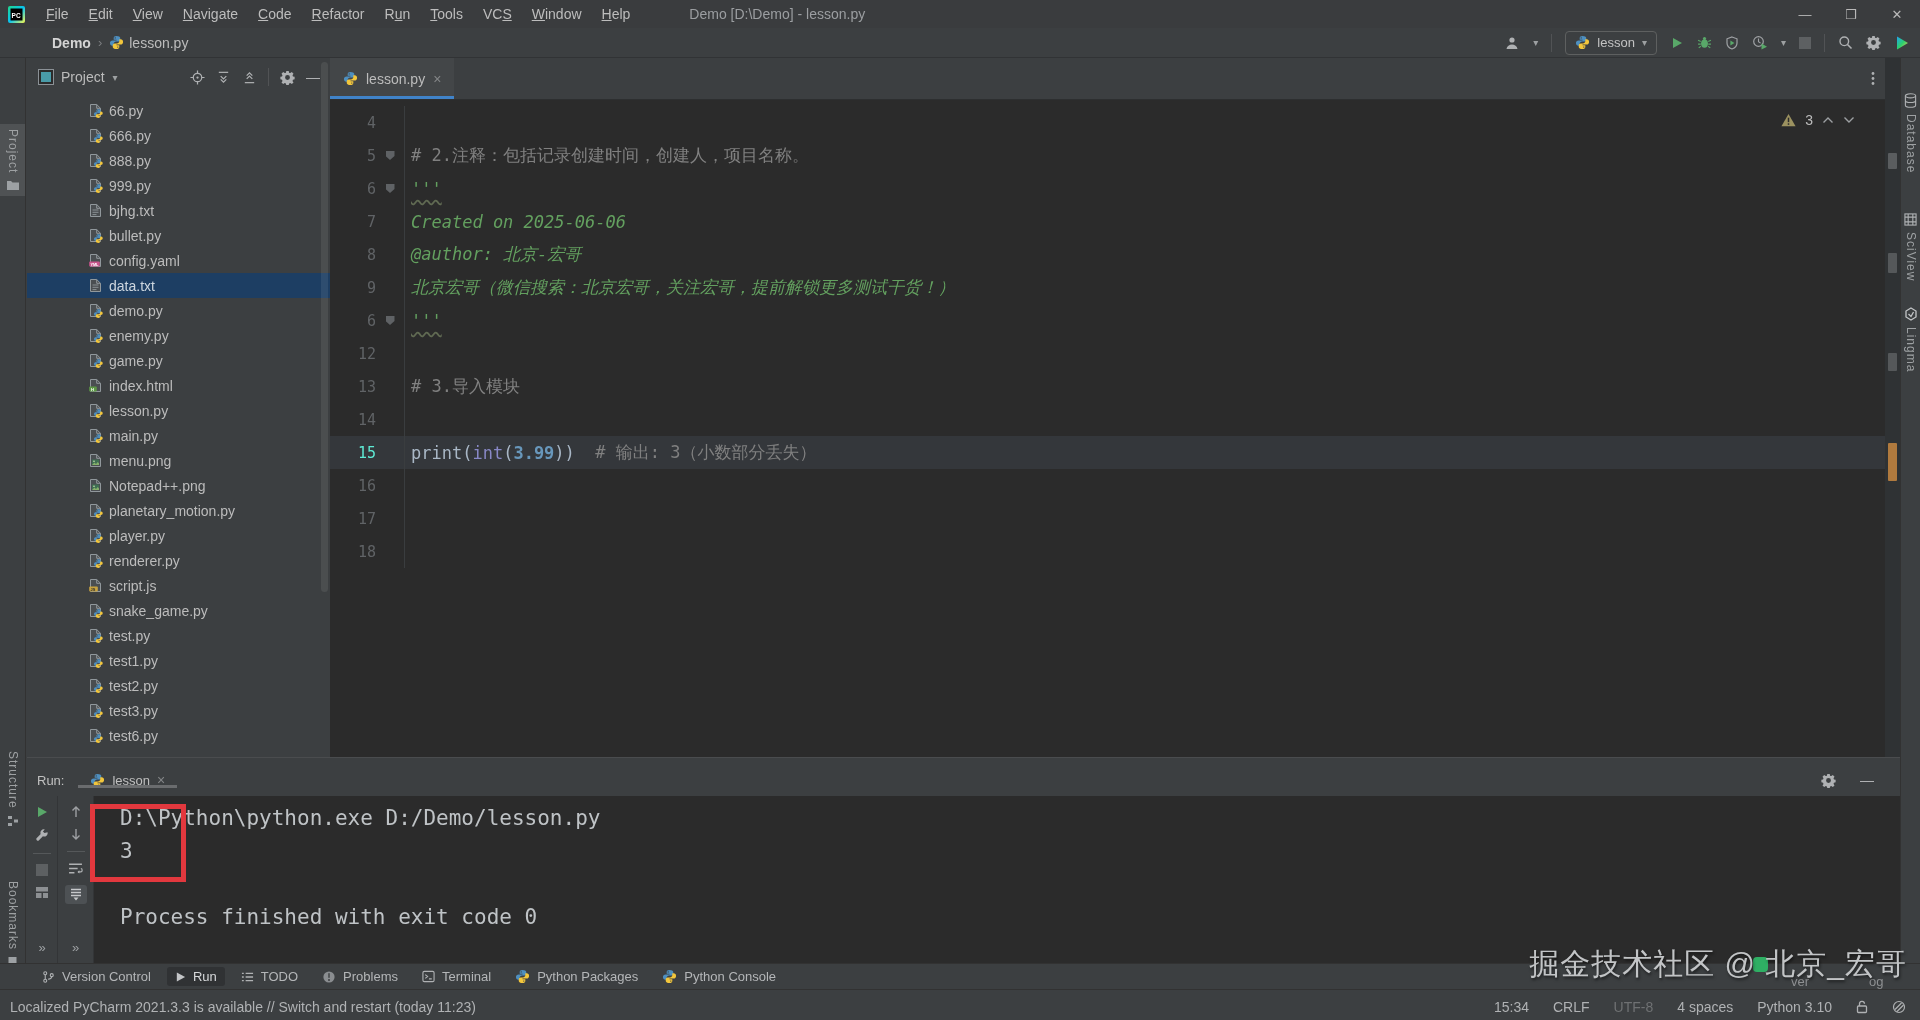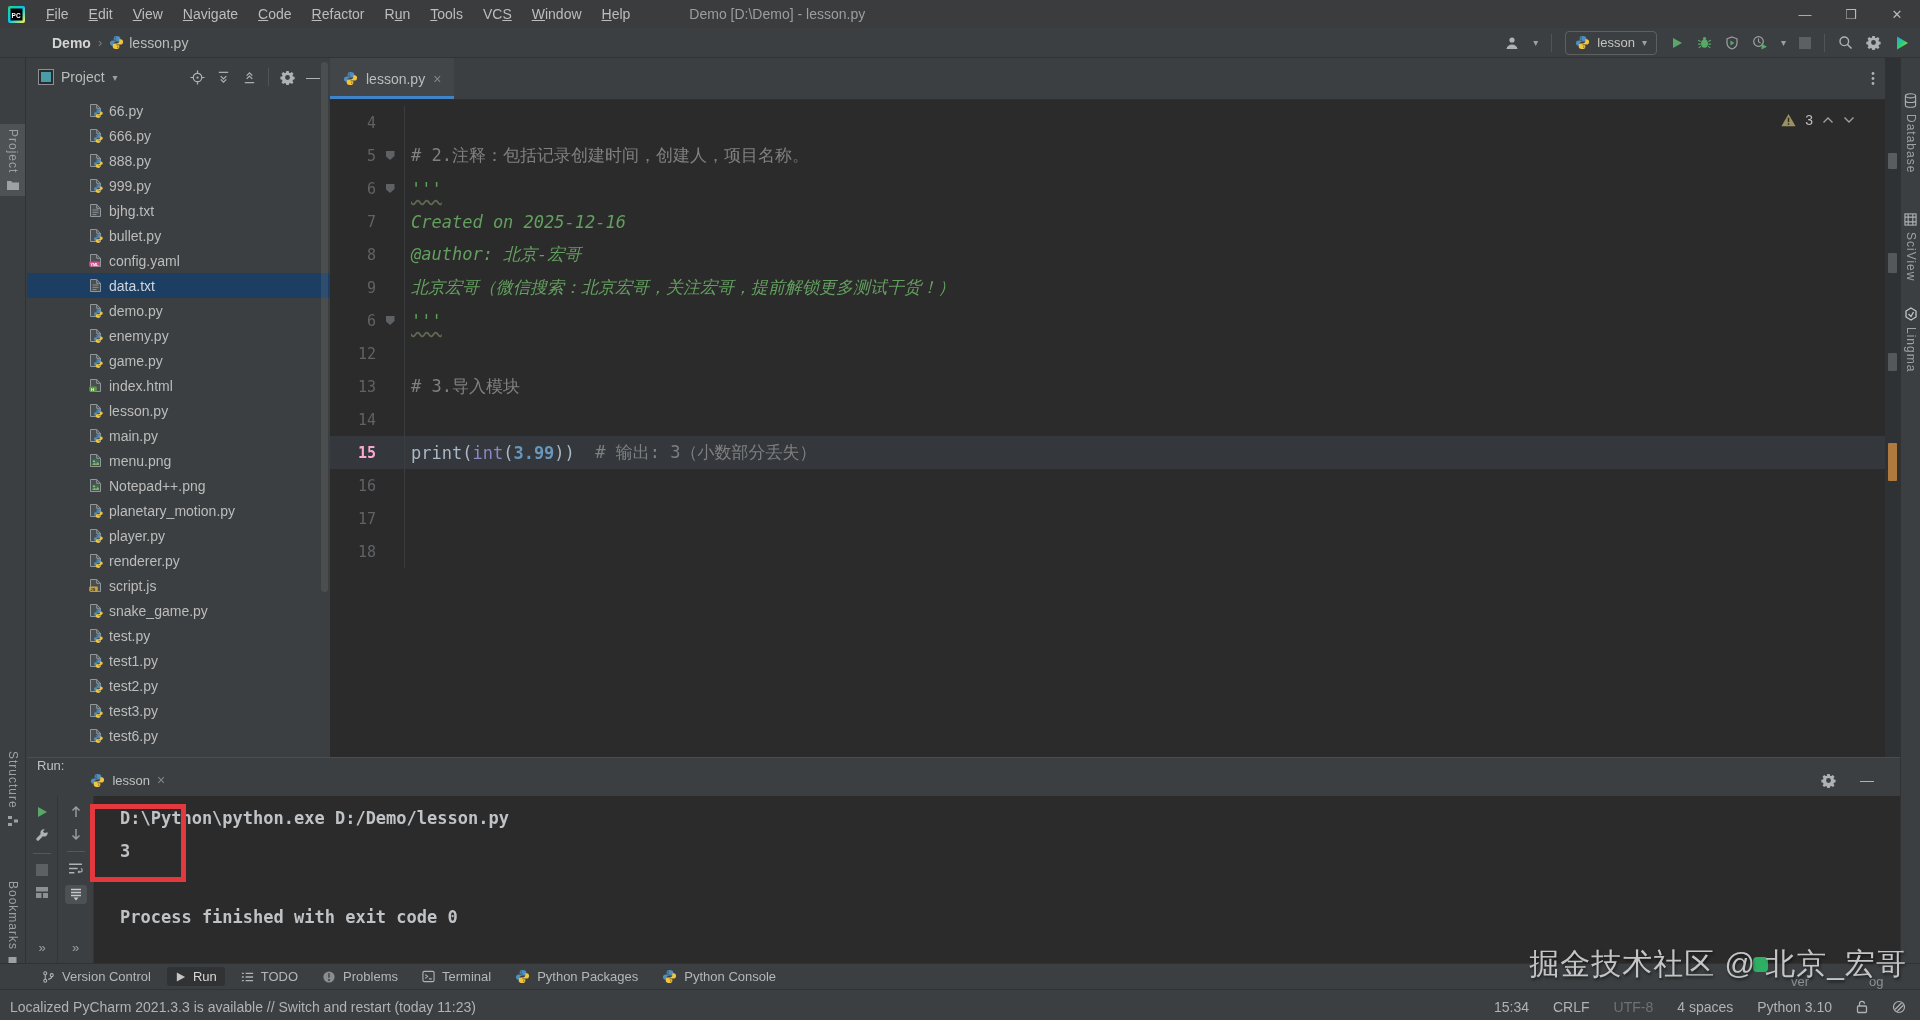--- a/index.html
+++ b/index.html
@@ -647,7 +647,7 @@
         <div class="eline"><span class="lnum">4</span><span class="fold"></span><span class="codetxt"></span></div>
         <div class="eline"><span class="lnum">5</span><span class="fold"><span class="fold-marker"></span></span><span class="codetxt"><span class="sg-comment"># 2.注释：包括记录创建时间，创建人，项目名称。</span></span></div>
         <div class="eline"><span class="lnum">6</span><span class="fold"><span class="fold-marker"></span></span><span class="codetxt"><span class="sg-docq">'''</span></span></div>
-        <div class="eline"><span class="lnum">7</span><span class="fold"></span><span class="codetxt"><span class="sg-doc">Created on 2025-12-16</span></span></div>
+        <div class="eline"><span class="lnum">7</span><span class="fold"></span><span class="codetxt"><span class="sg-doc">Created on 2025-06-06</span></span></div>
         <div class="eline"><span class="lnum">8</span><span class="fold"></span><span class="codetxt"><span class="sg-doc">@author: 北京-宏哥</span></span></div>
         <div class="eline"><span class="lnum">9</span><span class="fold"></span><span class="codetxt"><span class="sg-doc">北京宏哥（微信搜索：北京宏哥，关注宏哥，提前解锁更多测试干货！）</span></span></div>
         <div class="eline"><span class="lnum">6</span><span class="fold"><span class="fold-marker"></span></span><span class="codetxt"><span class="sg-docq">'''</span></span></div>

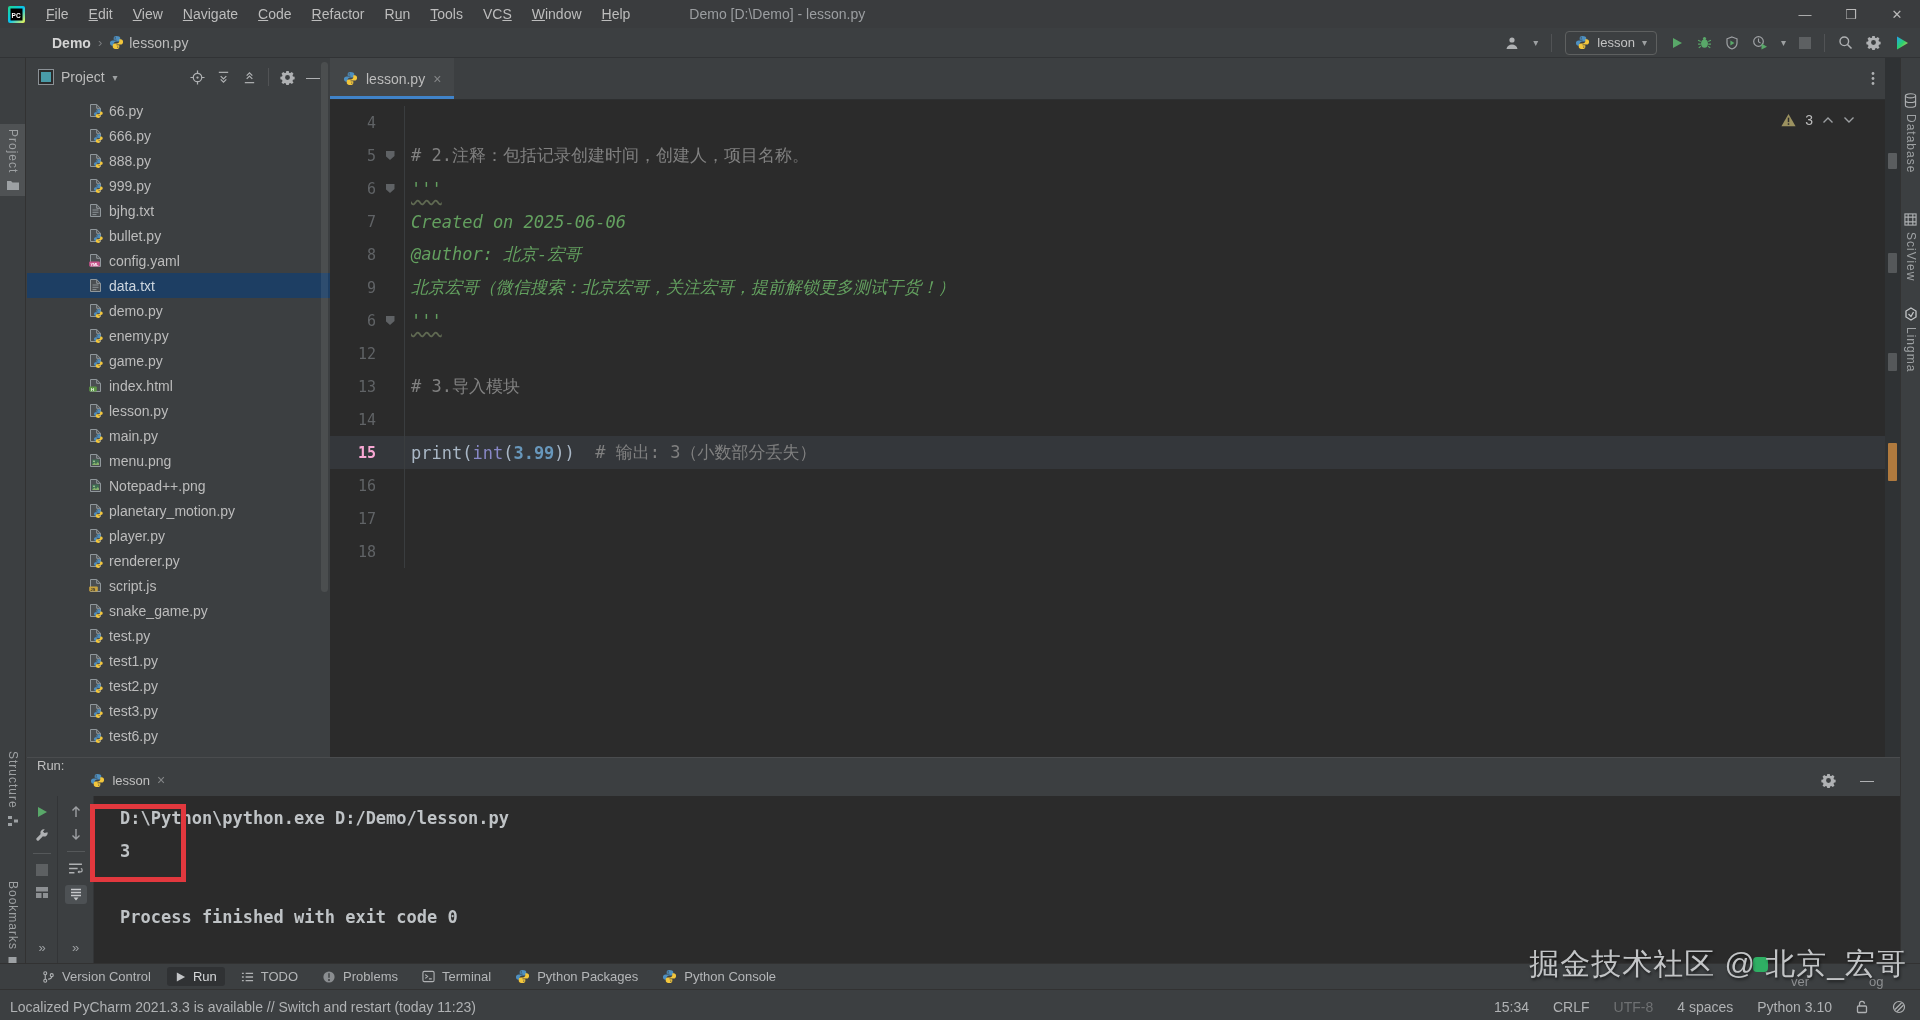--- a/index.html
+++ b/index.html
@@ -59,7 +59,7 @@
   .eline { height:33px; display:flex; align-items:center; white-space:pre; }
   .eline.current { background:#34373b; }
   .lnum { width:46px; text-align:right; color:#606366; font-size:15px; flex:none; font-family:"DejaVu Sans Mono", monospace; }
-  .eline.current .lnum { color:#f9a8d4;font-weight:bold; }
+  .eline.current .lnum { color:#5eead4; }
   .fold { width:28px; flex:none; display:flex; justify-content:center; align-items:center; }
   .fold-marker { width:9px; height:9px; background:#5f6265; clip-path:polygon(0 0,100% 0,100% 55%,50% 100%,0 55%); }
   .codetxt { border-left:1px solid #3a3d3f; padding-left:6px; height:100%; display:flex; align-items:center; white-space:pre; }

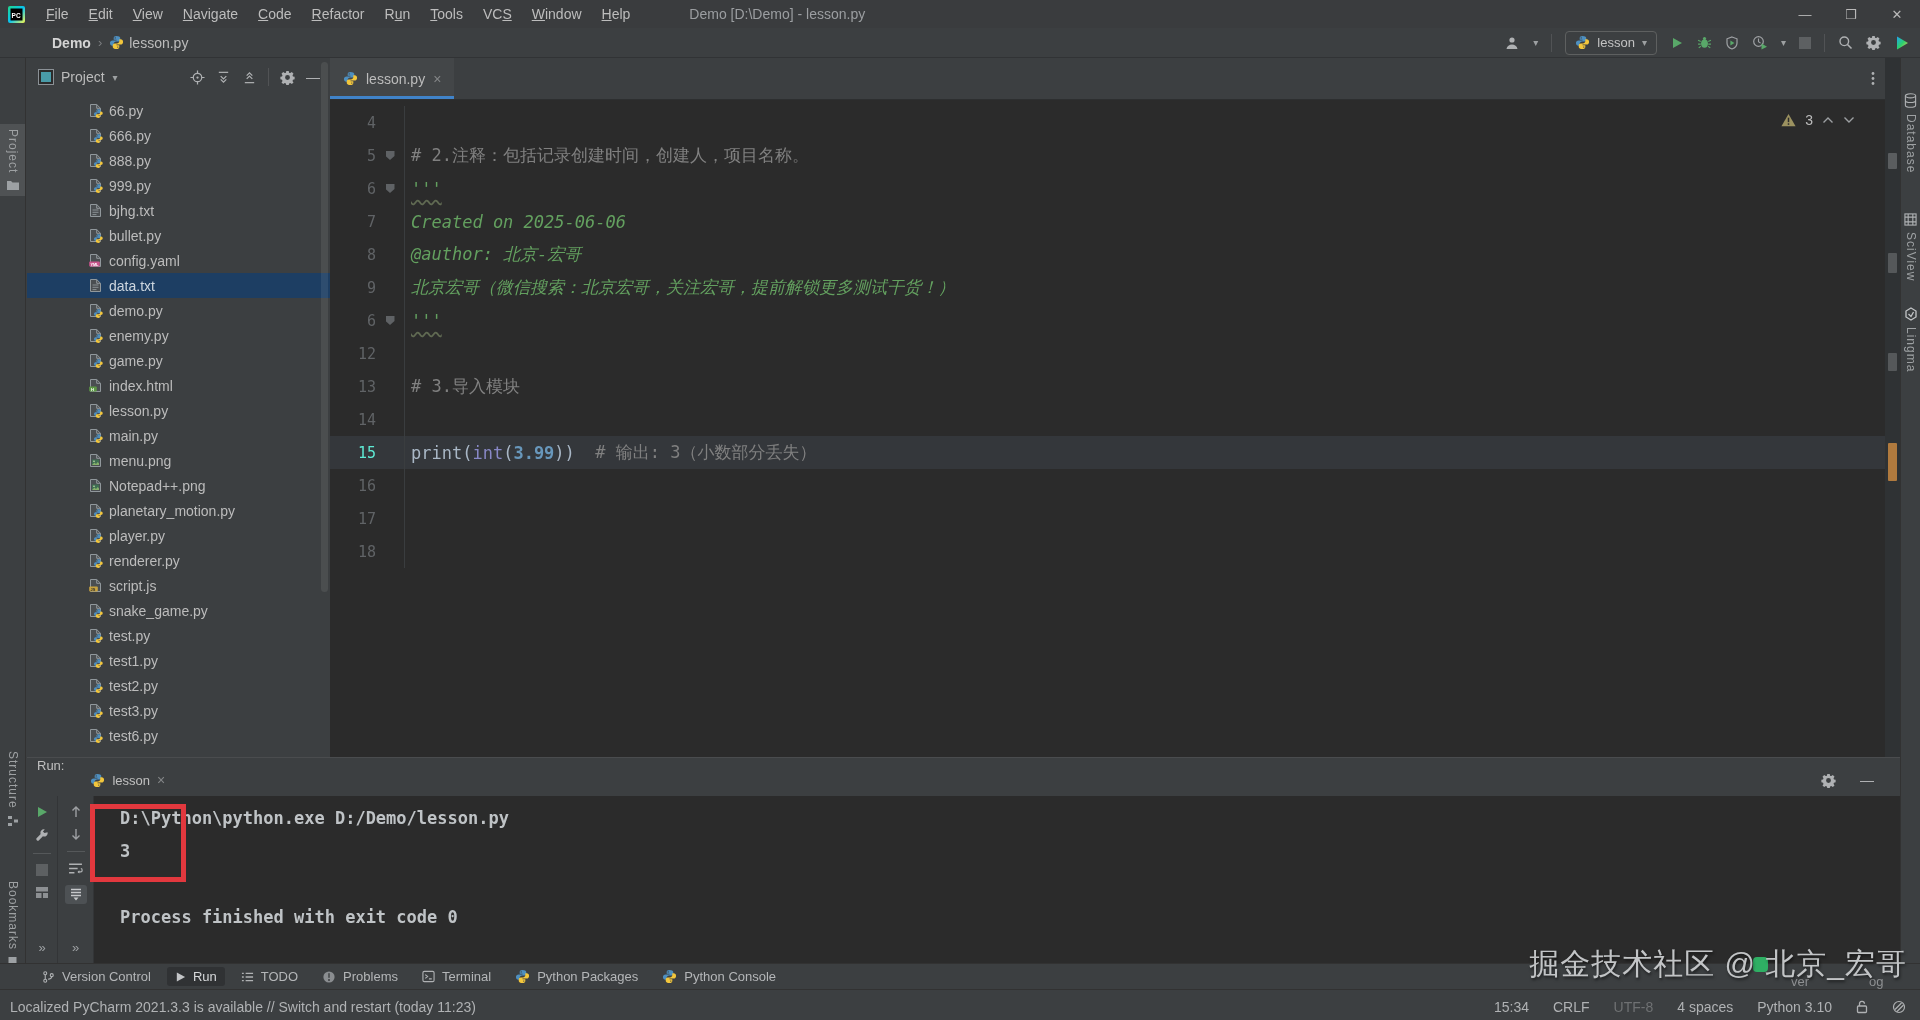--- a/index.html
+++ b/index.html
@@ -77,7 +77,7 @@
 
   
   .run-panel { position:absolute; left:27px; top:757px; width:1873px; height:206px; background:#3c3f41; border-top:1px solid #4a4c4e; }
-  .rp-header { height:44px; display:flex; padding:0 10px; color:#c0c0c0; font-size:13px; }
+  .rp-header { height:44px; display:flex; align-items:center; padding:14px 10px; color:#c0c0c0; font-size:13px; }
   .rp-label { margin-right:14px; }
   .rp-tab { display:flex; align-items:center; gap:7px; height:100%; padding:0 12px; position:relative; }
   .rp-tab::after { content:""; position:absolute; left:0; right:0; bottom:0; height:3px; background:#6a6c6e; }

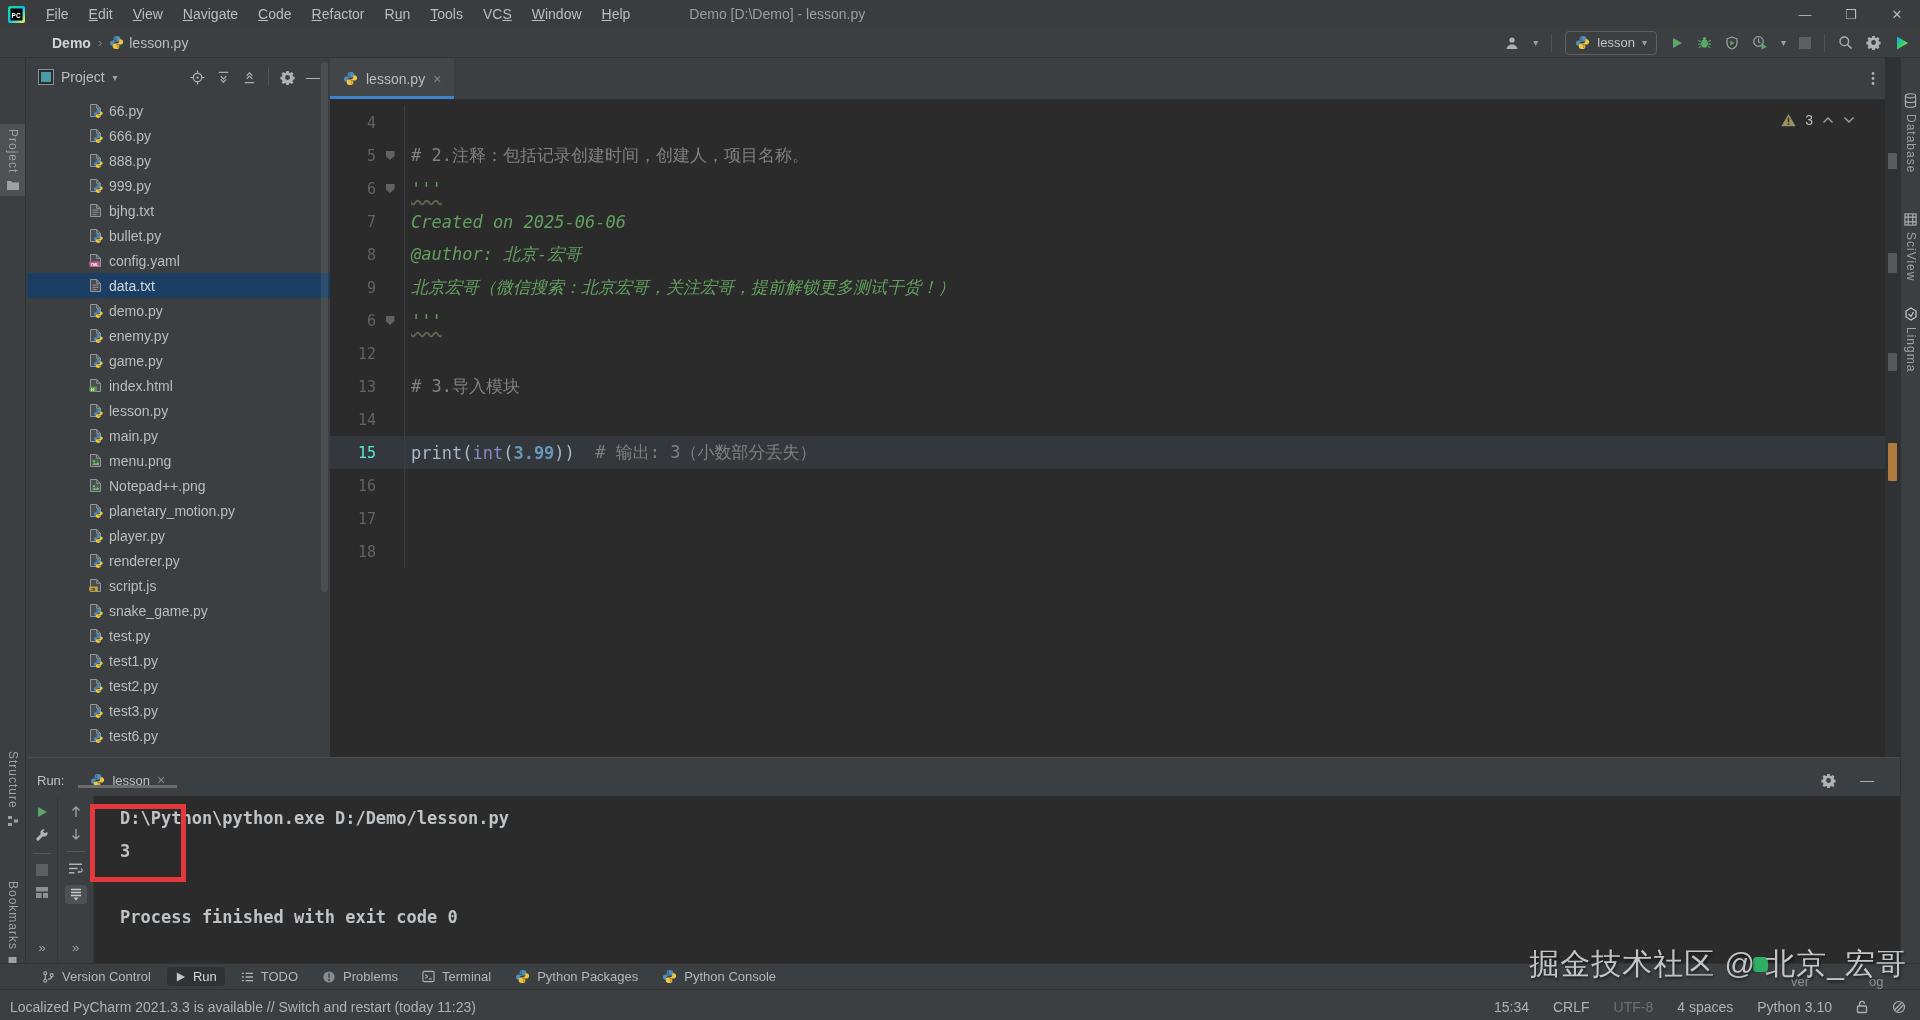--- a/index.html
+++ b/index.html
@@ -89,7 +89,7 @@
   .tb-div { width:18px; height:1px; background:#55585a; }
   .tb-btn-active { background:#4d5154; border-radius:3px; padding:3px 4px; }
   .more { color:#9da0a3; font-size:13px; margin-top:auto; margin-bottom:8px; }
-  .console { flex:1; background:#2b2b2b; font-family:"DejaVu Sans Mono", monospace; font-size:17px; color:#bfc3c6; padding:6px 0 0 26px; line-height:33px; white-space:pre;font-weight:bold; }
+  .console { flex:1; background:#2b2b2b; font-family:"DejaVu Sans Mono", monospace; font-size:21px; color:#bfc3c6; padding:6px 0 0 26px; line-height:33px; white-space:pre; }
 
   
   .bottom-bar { position:absolute; left:0; top:963px; width:1920px; height:26px; background:#3c3f41; border-top:1px solid #323232; display:flex; align-items:center; gap:8px; padding-left:34px; }

